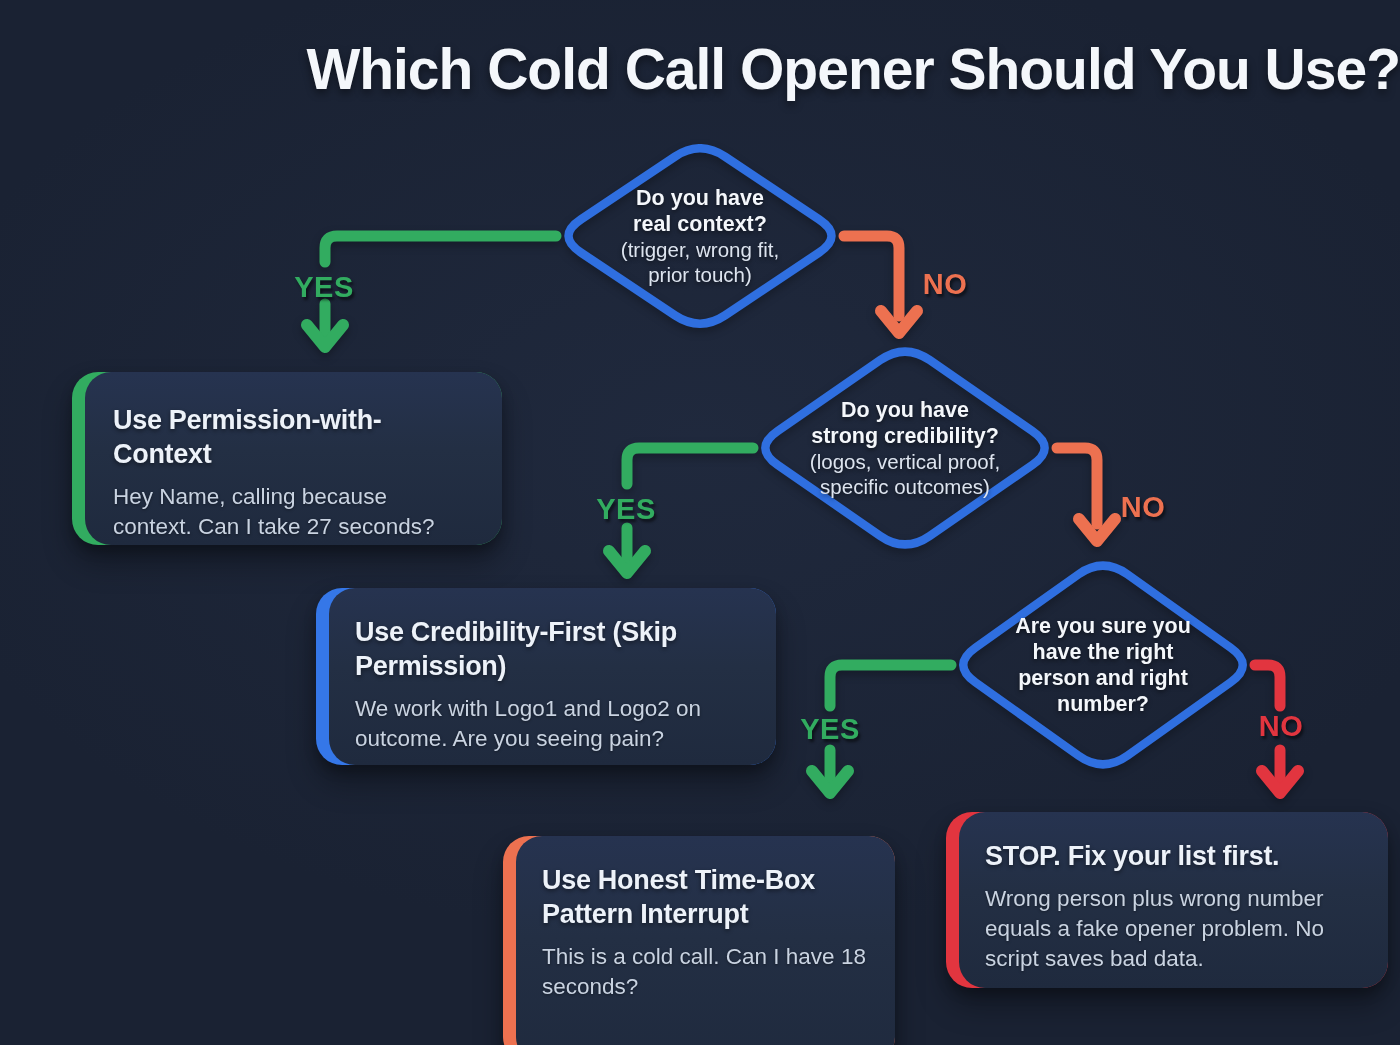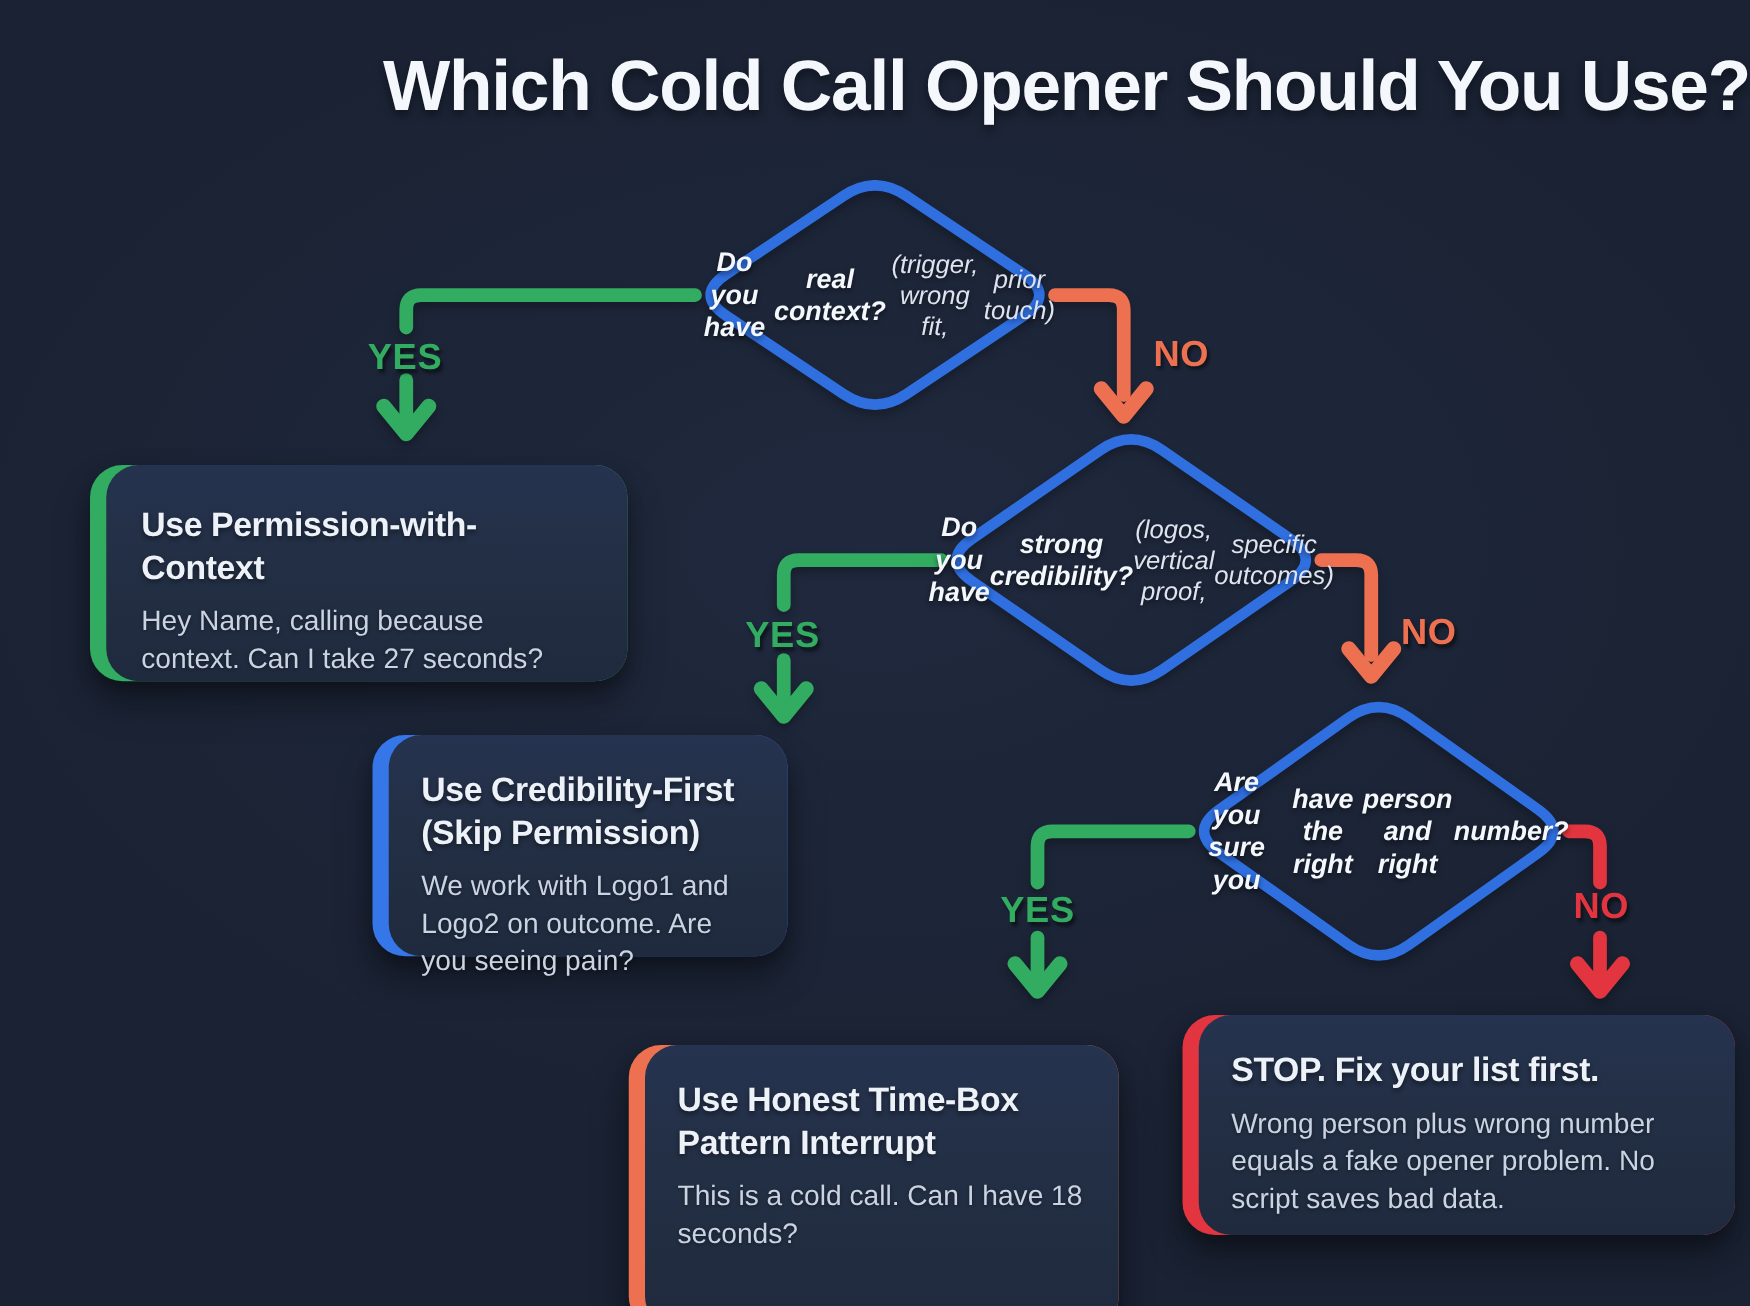--- a/index.html
+++ b/index.html
@@ -33,10 +33,9 @@
   .w-red{stroke:var(--red);}
   .diamond{stroke:var(--blue);stroke-width:8.5;fill:rgba(21,28,44,0.45);}
   .decision{
-    position:absolute;display:flex;flex-direction:row;align-items:center;
+    position:absolute;display:flex;flex-direction:column;align-items:center;
     justify-content:center;text-align:center;color:var(--title_text);
     text-shadow:0 2px 4px rgba(0,0,0,0.5);
-    font-style:italic;
   }
   .decision .q{font-weight:800;font-size:21.5px;line-height:26px;}
   .decision .p{font-weight:400;font-size:20.5px;line-height:25px;color:var(--detail_text);}

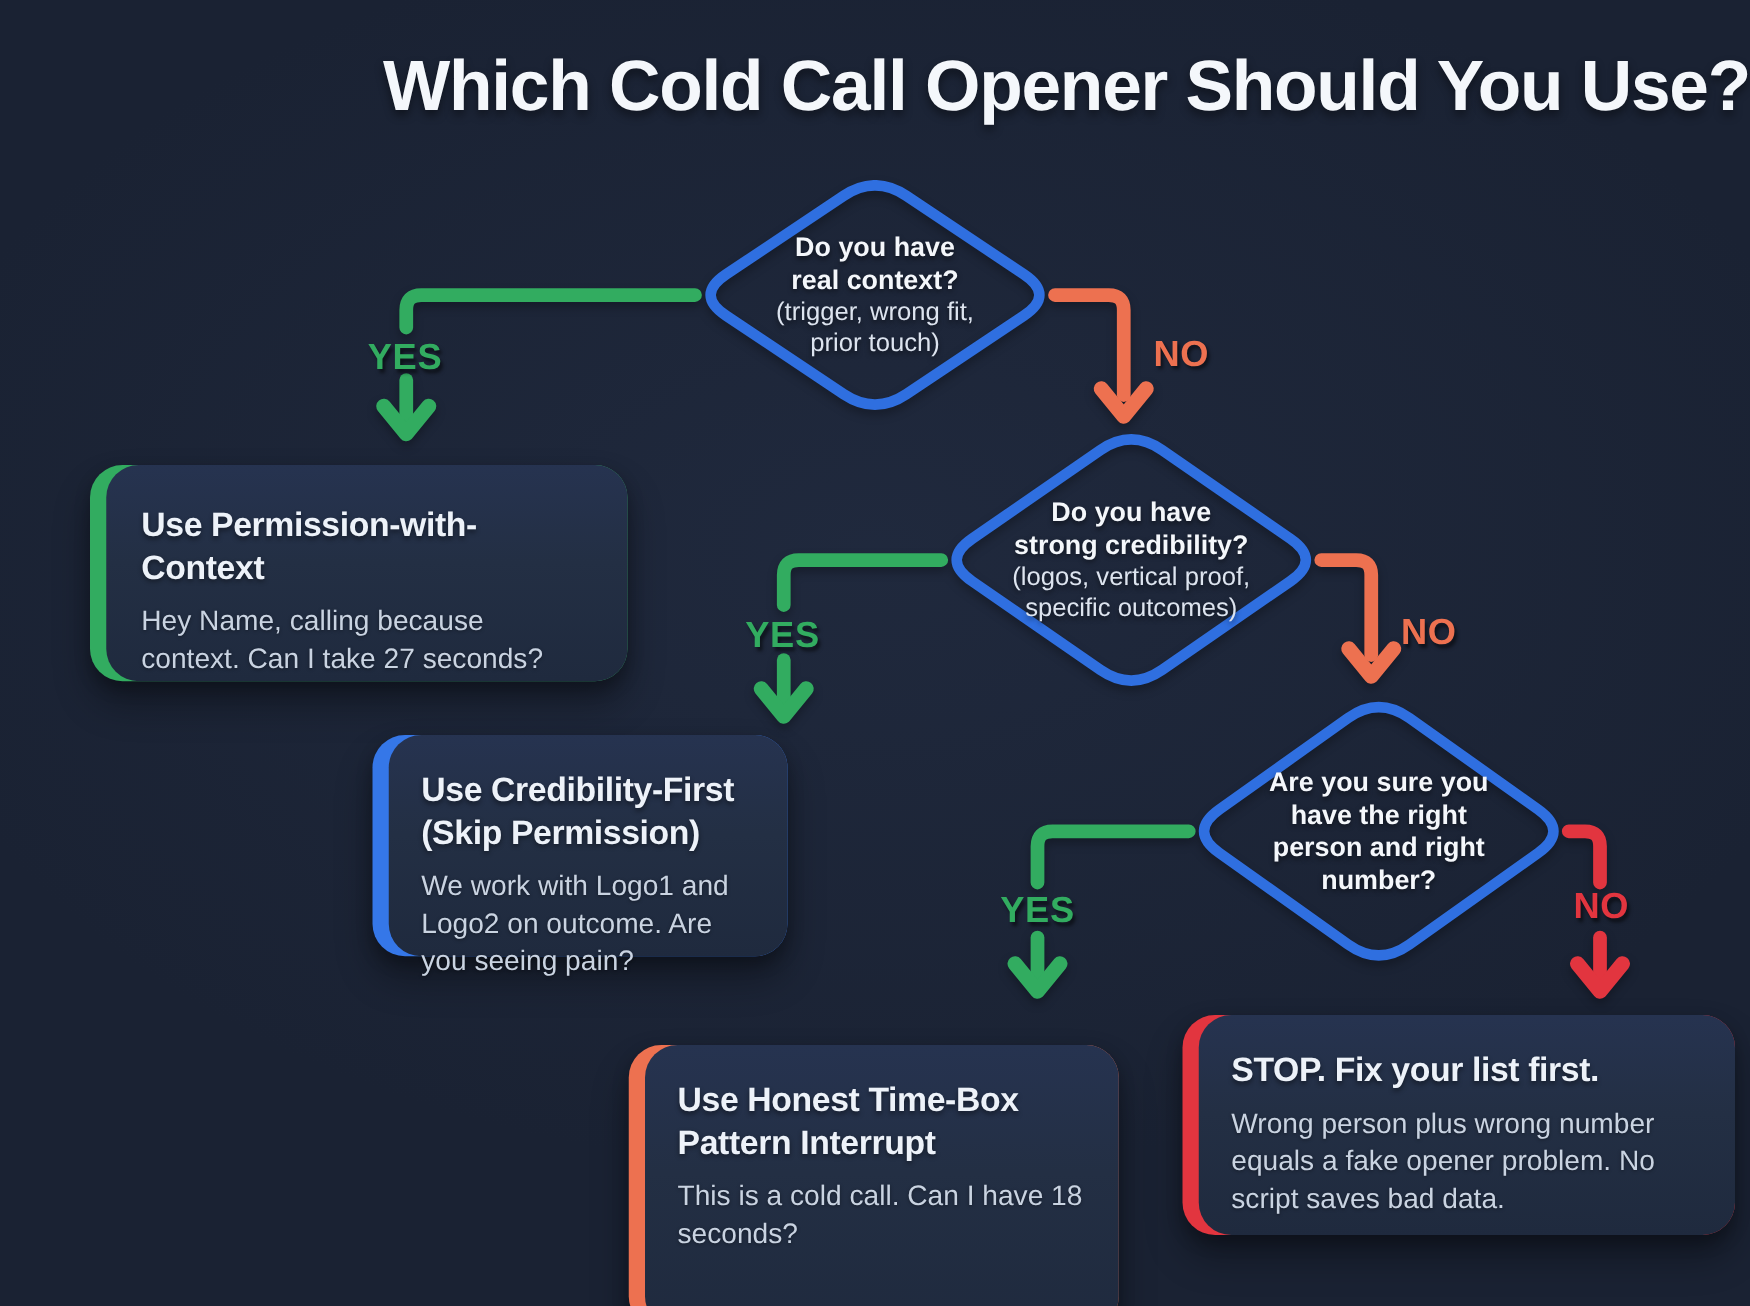--- a/index.html
+++ b/index.html
@@ -75,7 +75,7 @@
   }
   .card1{left:72px;top:372px;width:430px;height:173px;background:var(--green);}
   .card1 .card-inner{padding:31px 40px 24px 28px;}
-  .card2{left:298px;top:588px;width:332px;height:177px;background:#3577e8;}
+  .card2{left:316px;top:588px;width:460px;height:177px;background:#3577e8;}
   .card2 .card-inner{padding:27px 18px 24px 26px;}
   .card3{left:503px;top:836px;width:392px;height:227px;background:var(--orange);}
   .card3 .card-inner{padding:27px 14px 24px 26px;}

